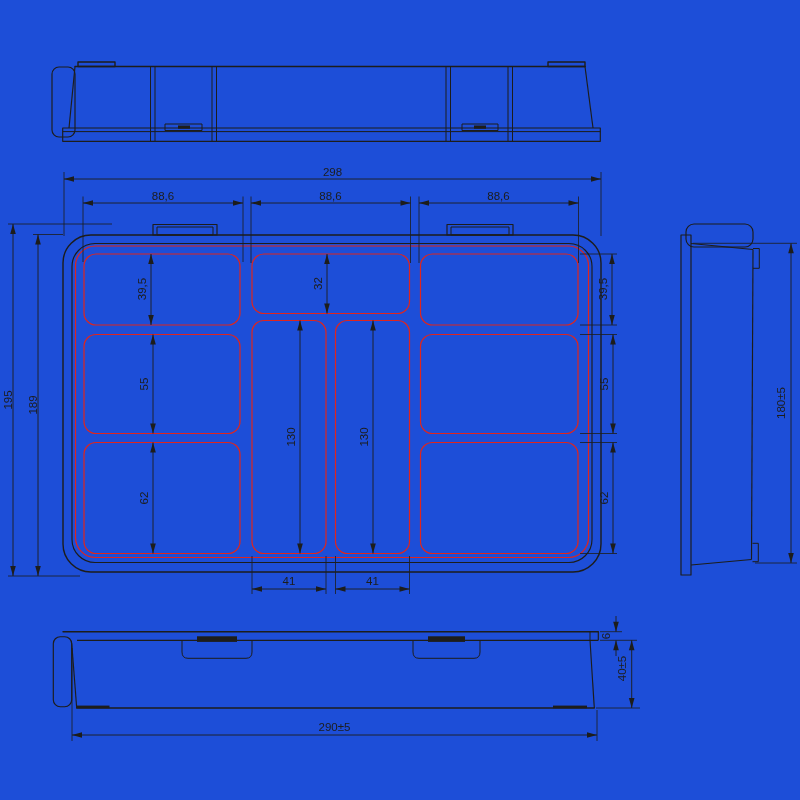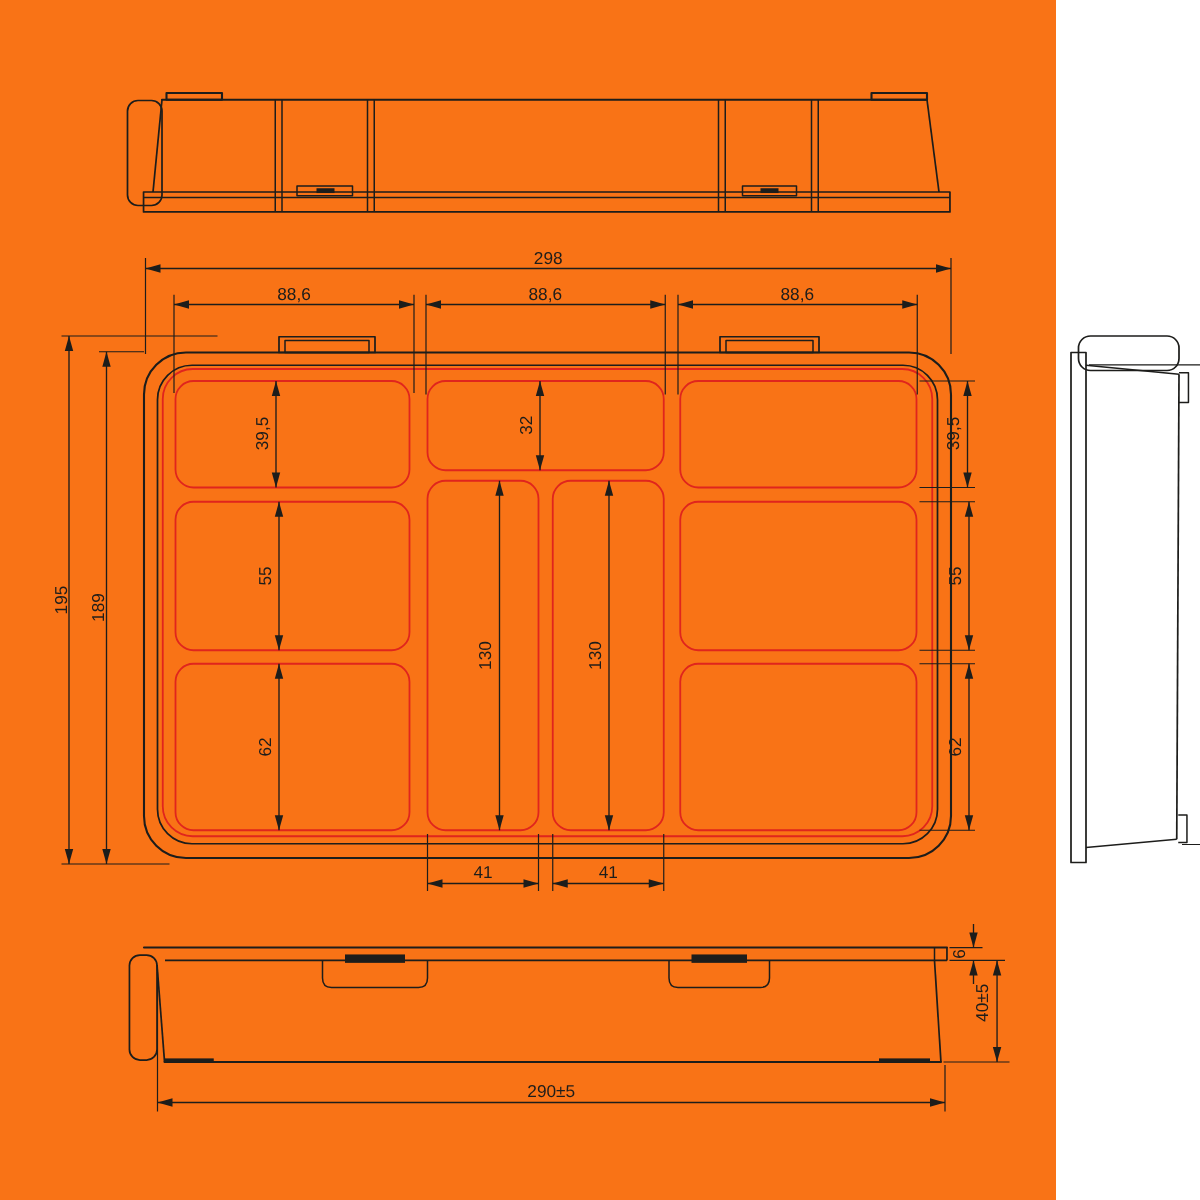--- a/index.html
+++ b/index.html
@@ -3,7 +3,7 @@
 <meta charset="utf-8">
 <style>
   html,body{margin:0;padding:0;background:#fff;}
-  .stage{width:671px;height:800px;position:relative;background:#f97316;font-family:"Liberation Sans",sans-serif;padding-left:33px;}
+  .stage{width:800px;height:800px;position:relative;background:#1d4ed8;font-family:"Liberation Sans",sans-serif;}
   svg{display:block;}
   .ol{fill:none;stroke-width:1.4;stroke-linejoin:round;stroke-linecap:round;}
   .ml{fill:none;stroke-width:1.15;stroke-linejoin:round;}

